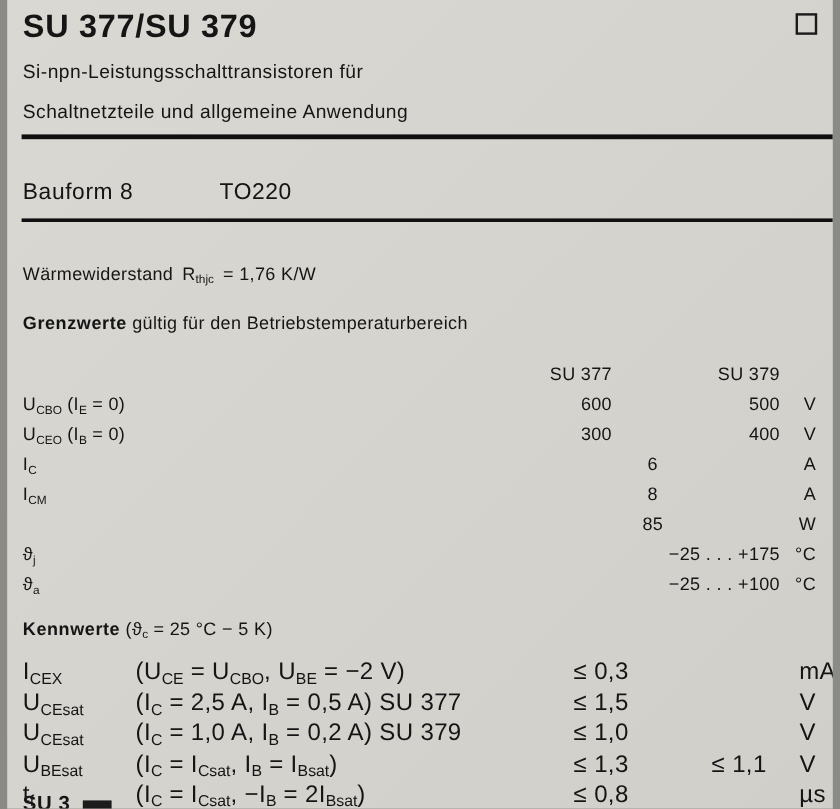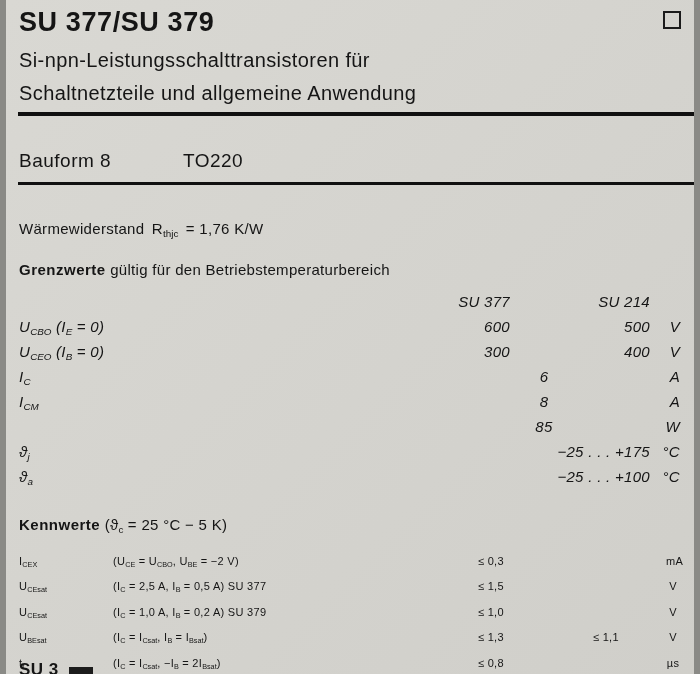--- a/index.html
+++ b/index.html
@@ -45,7 +45,7 @@
   .subtitle {
     position: absolute;
     top: 44px; left: 13px;
-    font-size: 20px;
+    font-size: 16px;
     line-height: 33px;
     letter-spacing: 0.4px;
   }

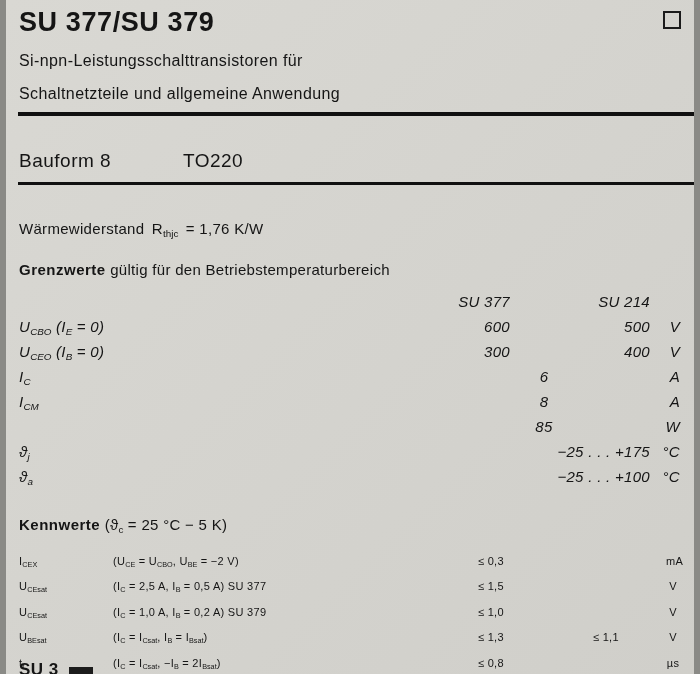--- a/index.html
+++ b/index.html
@@ -79,7 +79,7 @@
   .section-heading b { font-weight: bold; letter-spacing: 0.5px; }
 
   
-  .gw-table { position: absolute; top: 289px; left: 12px; width: 676px; font-size: 15px; font-style: italic; }
+  .gw-table { position: absolute; top: 300px; left: 12px; width: 676px; font-size: 15px; }
   .g-row {
     display: grid;
     grid-template-columns: 420px 72px 140px 44px;

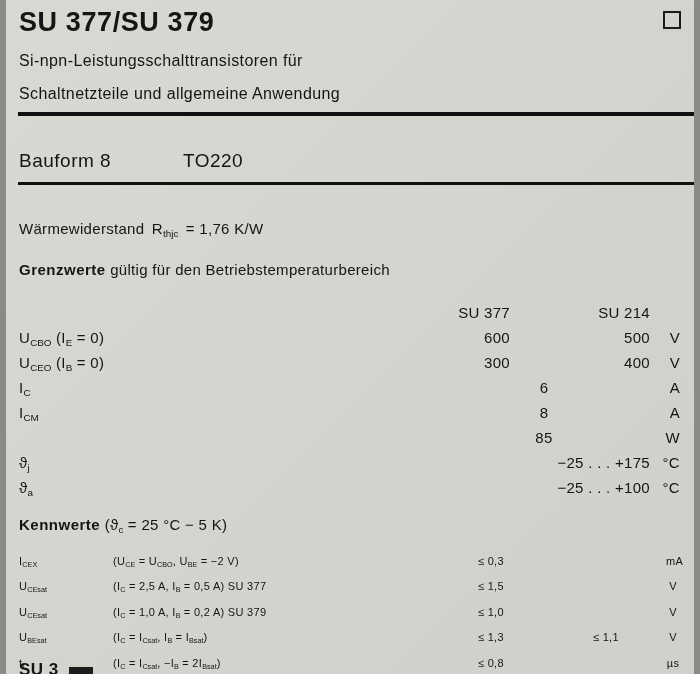--- a/index.html
+++ b/index.html
@@ -160,7 +160,7 @@
     <div class="g-row">
       <span class="g-param"></span>
       <span class="g-v1">SU 377</span>
-      <span class="g-v2">SU 214</span>
+      <span class="g-v2">SU 379</span>
       <span class="g-unit"></span>
     </div>
 

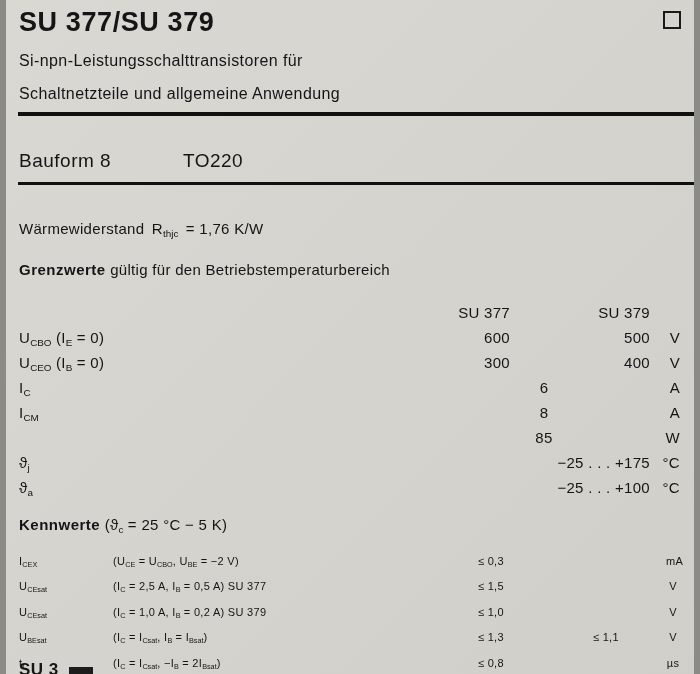--- a/index.html
+++ b/index.html
@@ -93,7 +93,7 @@
   .g-span { grid-column: 2 / 4; text-align: right; }
 
   
-  .kw-table { position: absolute; top: 548px; left: 12px; width: 676px; font-size: 11px; }
+  .kw-table { position: absolute; top: 548px; left: 12px; width: 676px; font-size: 20px; }
   .k-row {
     display: grid;
     grid-template-columns: 95px 365px 115px 61px 40px;

